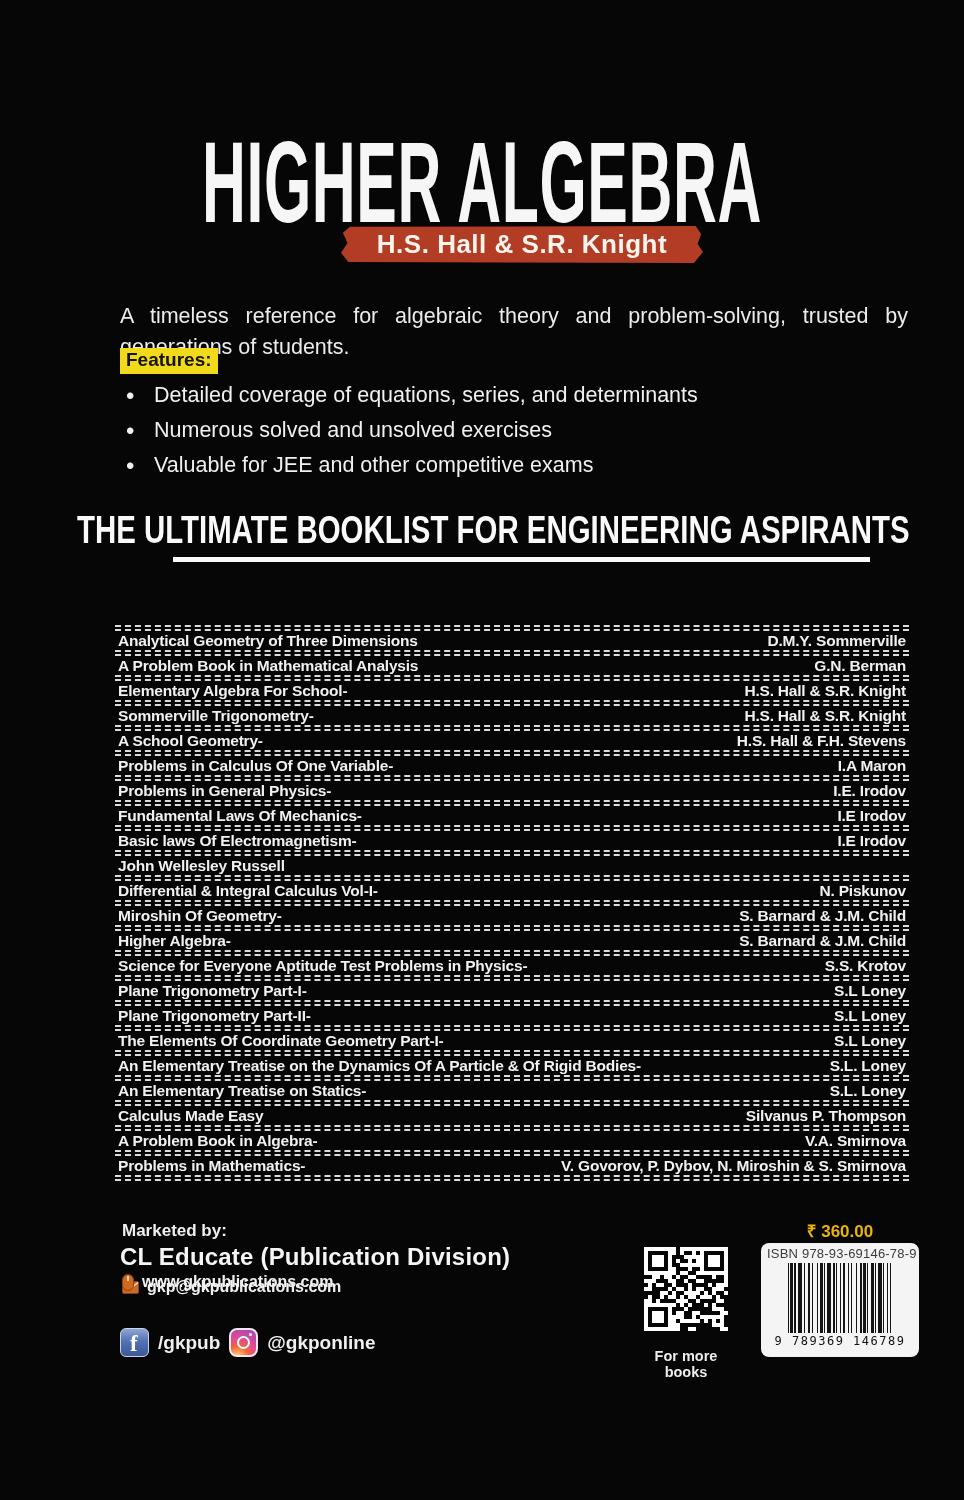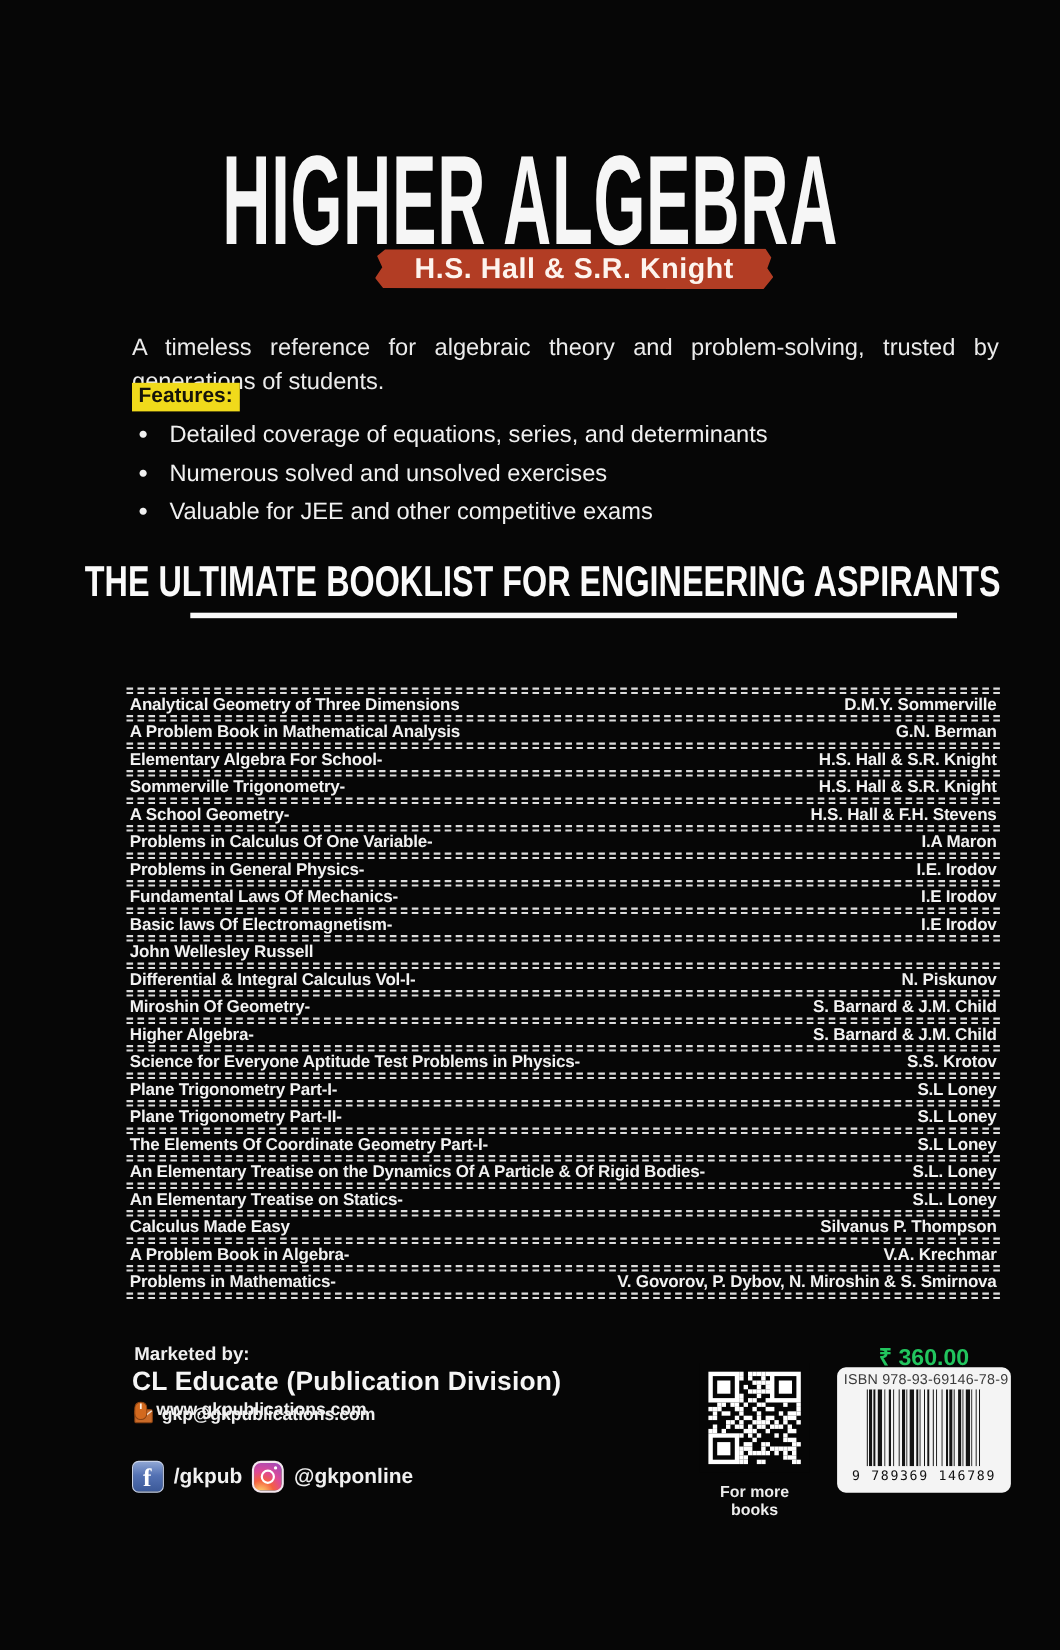--- a/index.html
+++ b/index.html
@@ -227,7 +227,7 @@
 
       <div class="row">
         <span class="bt">A Problem Book in Algebra-</span>
-        <span class="ba">V.A. Krechmar</span>
+        <span class="ba">V.A. Smirnova</span>
       </div>
 
       <div class="row">

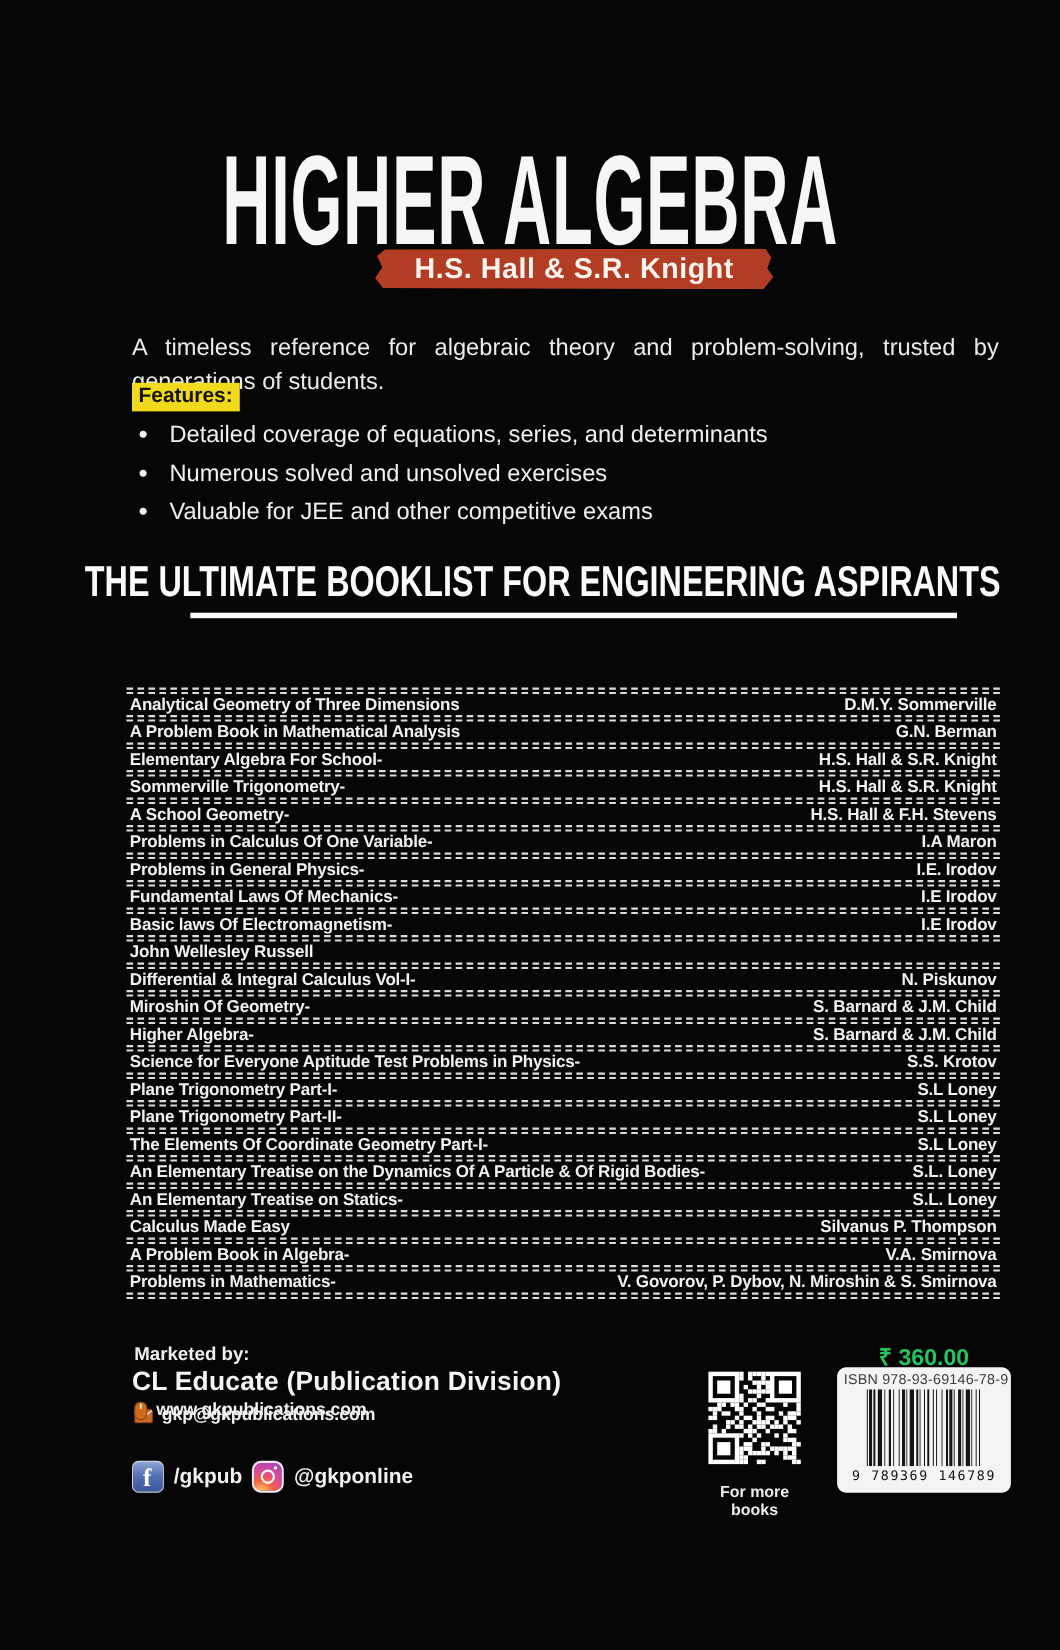--- a/index.html
+++ b/index.html
@@ -86,7 +86,7 @@
   
   .qr-wrap{position:absolute;left:636px;top:1239px;width:100px;text-align:center;}
   .qr-caption{margin-top:5px;font-size:14.5px;font-weight:bold;color:#ededed;}
-  .price{position:absolute;left:760px;top:1219px;width:160px;text-align:center;font-size:21px;font-weight:bold;color:#22c55e;}
+  .price{position:absolute;left:760px;top:1219px;width:160px;text-align:center;font-size:17px;font-weight:bold;color:#eab308;}
   .barcode-box{
     position:absolute;left:761px;top:1243px;width:158px;height:114px;
     background:#f4f4f4;border-radius:8px;box-sizing:border-box;

